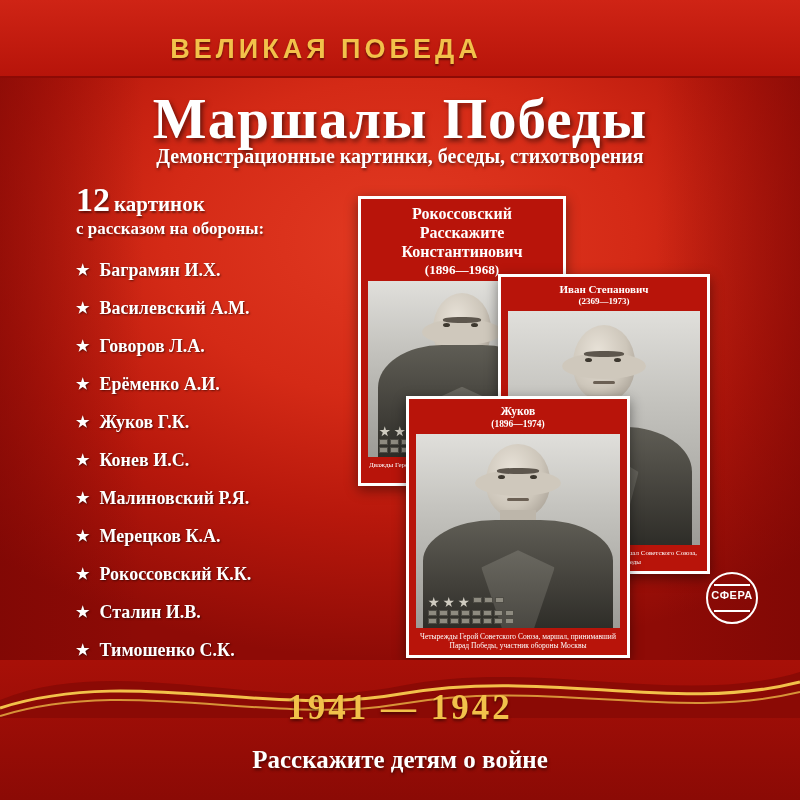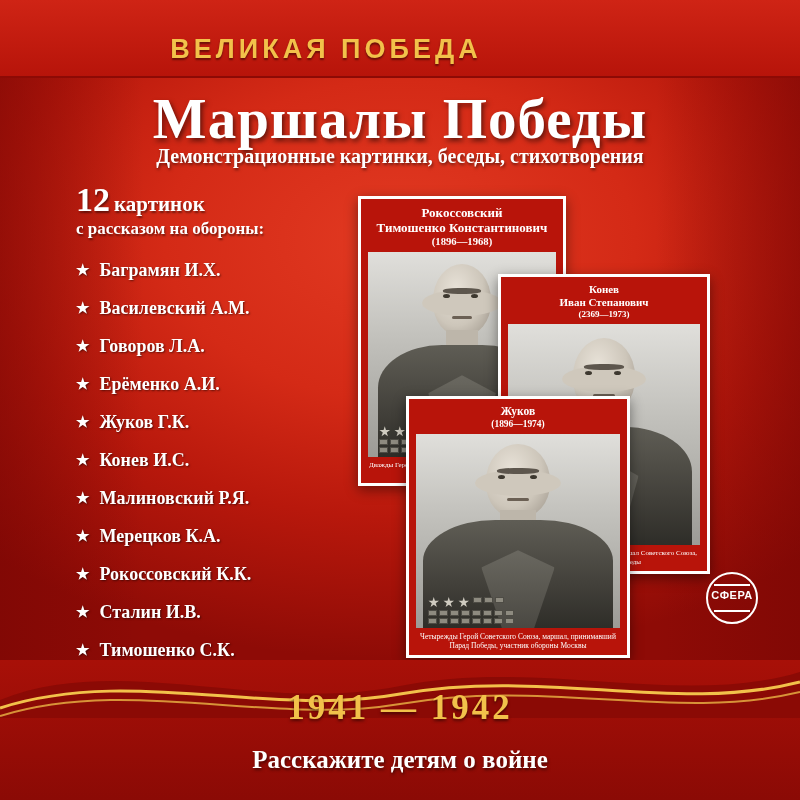--- a/index.html
+++ b/index.html
@@ -196,7 +196,7 @@
   }
   
   #card-rokossovsky { left: 28px; top: 0px; width: 208px; height: 290px; }
-  #card-rokossovsky .card-head { font-size: 13px; }
+  #card-rokossovsky .card-head { font-size: 16px; }
   #card-rokossovsky .card-caption { font-size: 7px; }
   #card-konev { left: 168px; top: 78px; width: 212px; height: 300px; }
   #card-konev .card-head { font-size: 11px; }

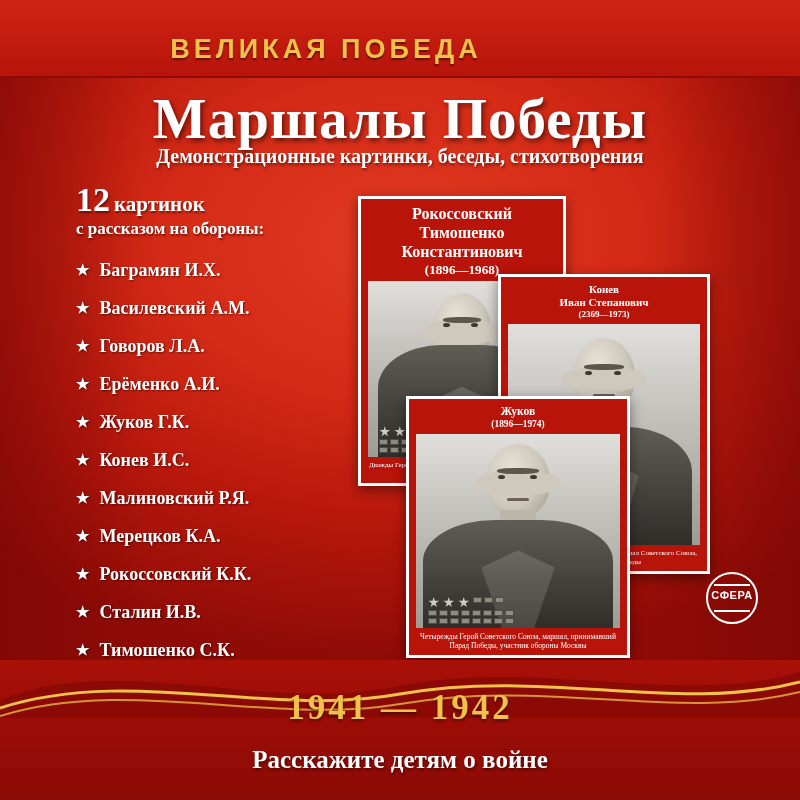--- a/index.html
+++ b/index.html
@@ -333,7 +333,7 @@
       <div class="card-inner">
         <div class="card-head">
           <span class="ln1">Рокоссовский</span>
-          <span class="ln2">Тимошенко Константинович</span>
+          <span class="ln2">Расскажите Константинович</span>
           <span class="ln3">(1896—1968)</span>
         </div>
         <div class="photo">

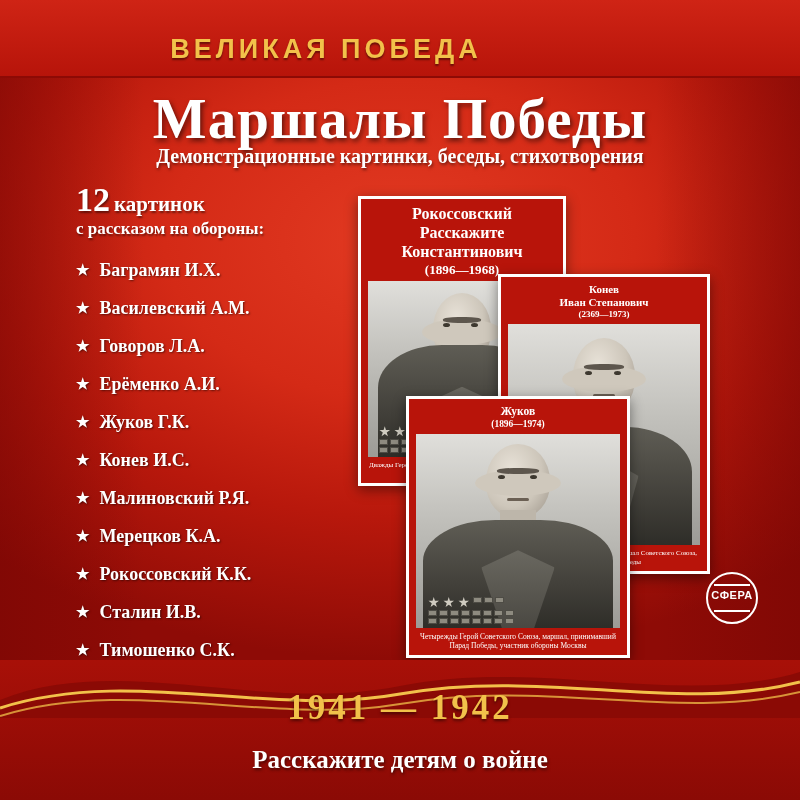--- a/index.html
+++ b/index.html
@@ -386,7 +386,6 @@
     <div class="card" id="card-konev">
       <div class="card-inner">
         <div class="card-head">
-          <span class="ln1">Конев</span>
           <span class="ln2">Иван Степанович</span>
           <span class="ln3">(2369—1973)</span>
         </div>

